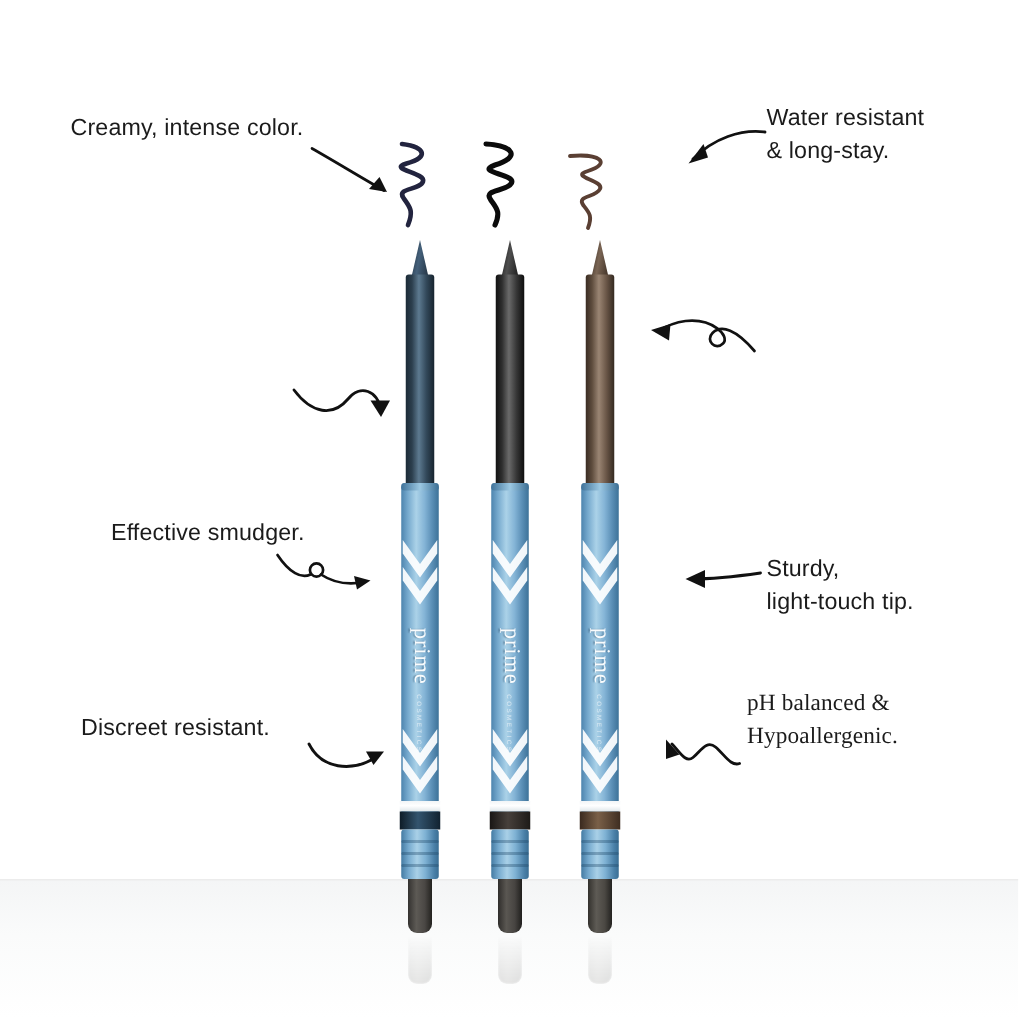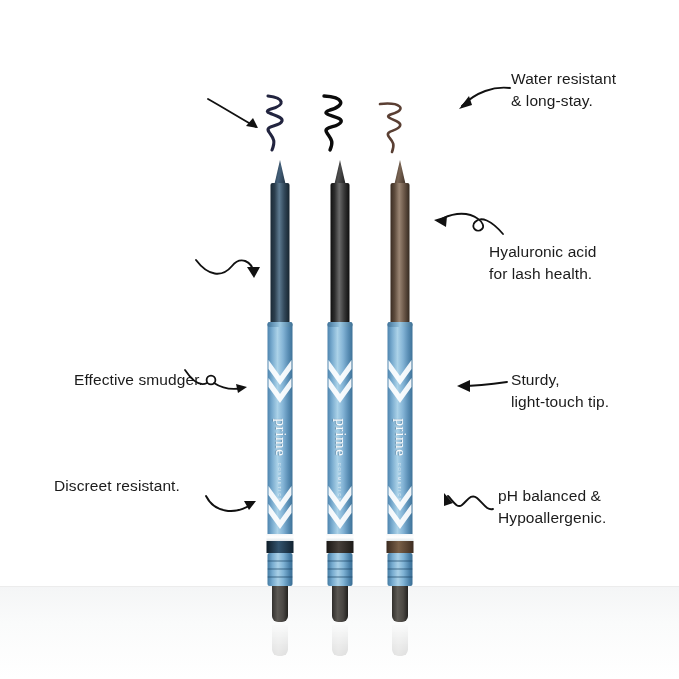--- a/index.html
+++ b/index.html
@@ -334,6 +334,7 @@
          background:linear-gradient(90deg,#33312d,#5e5b55 40%,#232220);"></div>
   </div>
 
+  <div class="ann left-al" style="left:47px; top:75px; width:215px;">Creamy, intense color.</div>
   <div class="arrow" style="left:206px; top:96px;">
     <svg width="64" height="40" viewBox="0 0 64 40">
       <path d="M2 3 C18 12, 34 22, 50 31" fill="none" stroke="#111" stroke-width="1.8" stroke-linecap="round"></path>

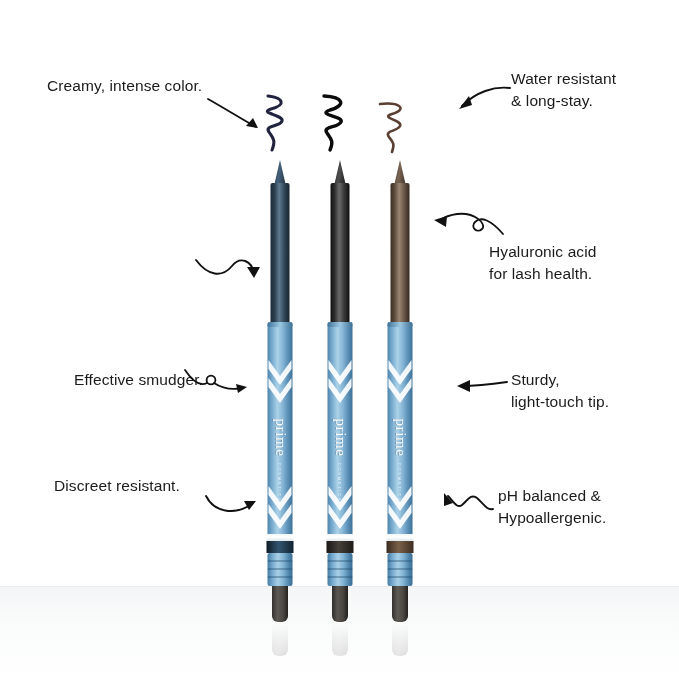--- a/index.html
+++ b/index.html
@@ -358,8 +358,6 @@
     </svg>
   </div>
 
-  <div class="ann left-al" style="left:489px; top:241px; width:180px;">Hyaluronic acid
-for lash health.</div>
   <div class="arrow" style="left:429px; top:206px;">
     <svg width="78" height="40" viewBox="0 0 78 40">
       <path d="M74 28 C62 14, 52 10, 46 16 C41 21, 48 28, 53 23 C58 18, 46 6, 28 8 C20 9, 14 12, 9 15" fill="none" stroke="#111" stroke-width="1.8" stroke-linecap="round"></path>

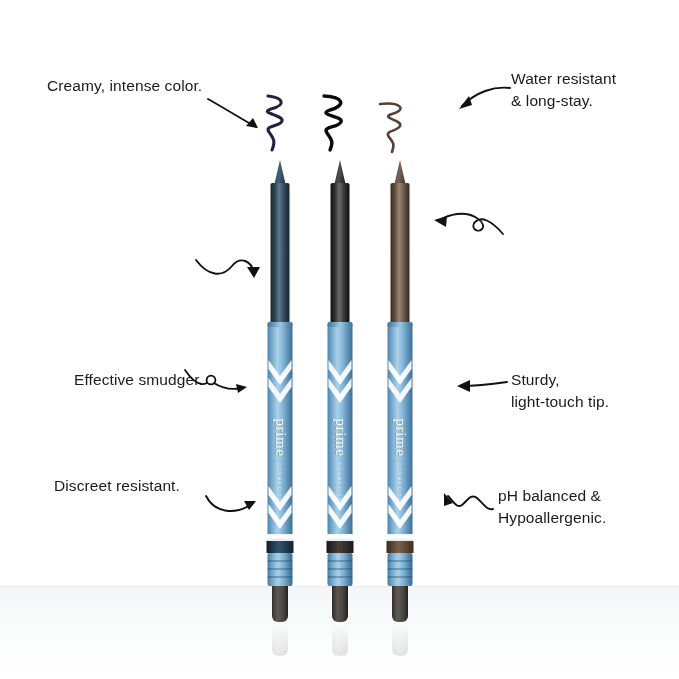--- a/index.html
+++ b/index.html
@@ -365,7 +365,7 @@
     </svg>
   </div>
 
-  <div class="ann left-al" style="left:74px; top:345px; width:200px;margin-top:24px;">Effective smudger.</div>
+  <div class="ann left-al" style="left:74px; top:345px; width:200px;">Effective smudger.</div>
   <div class="arrow" style="left:183px; top:368px;">
     <svg width="72" height="32" viewBox="0 0 72 32">
       <path d="M2 2 C10 14, 18 18, 24 15" fill="none" stroke="#111" stroke-width="1.8" stroke-linecap="round"></path>

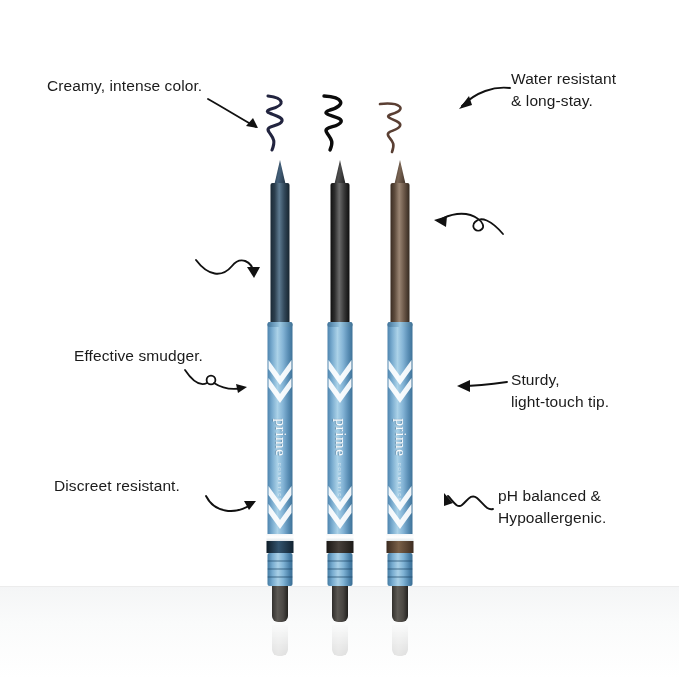--- a/index.html
+++ b/index.html
@@ -392,7 +392,7 @@
     </svg>
   </div>
 
-  <div class="ann left-al" style="left:498px; top:485px; width:180px;">pH balanced &amp;
+  <div class="ann left-al" style="left:498px; top:458px; width:180px;font-family:Liberation Serif, serif;">pH balanced &amp;
 Hypoallergenic.</div>
   <div class="arrow" style="left:437px; top:487px;">
     <svg width="62" height="32" viewBox="0 0 62 32">

